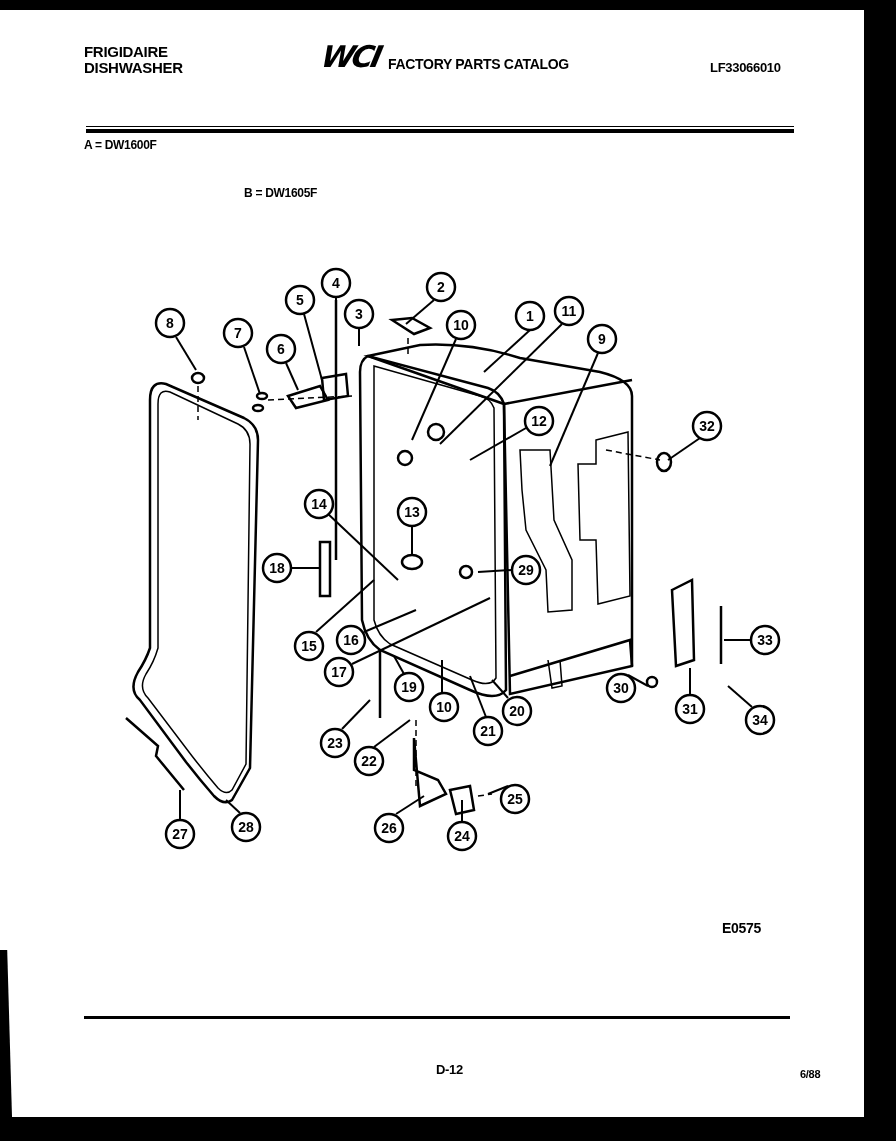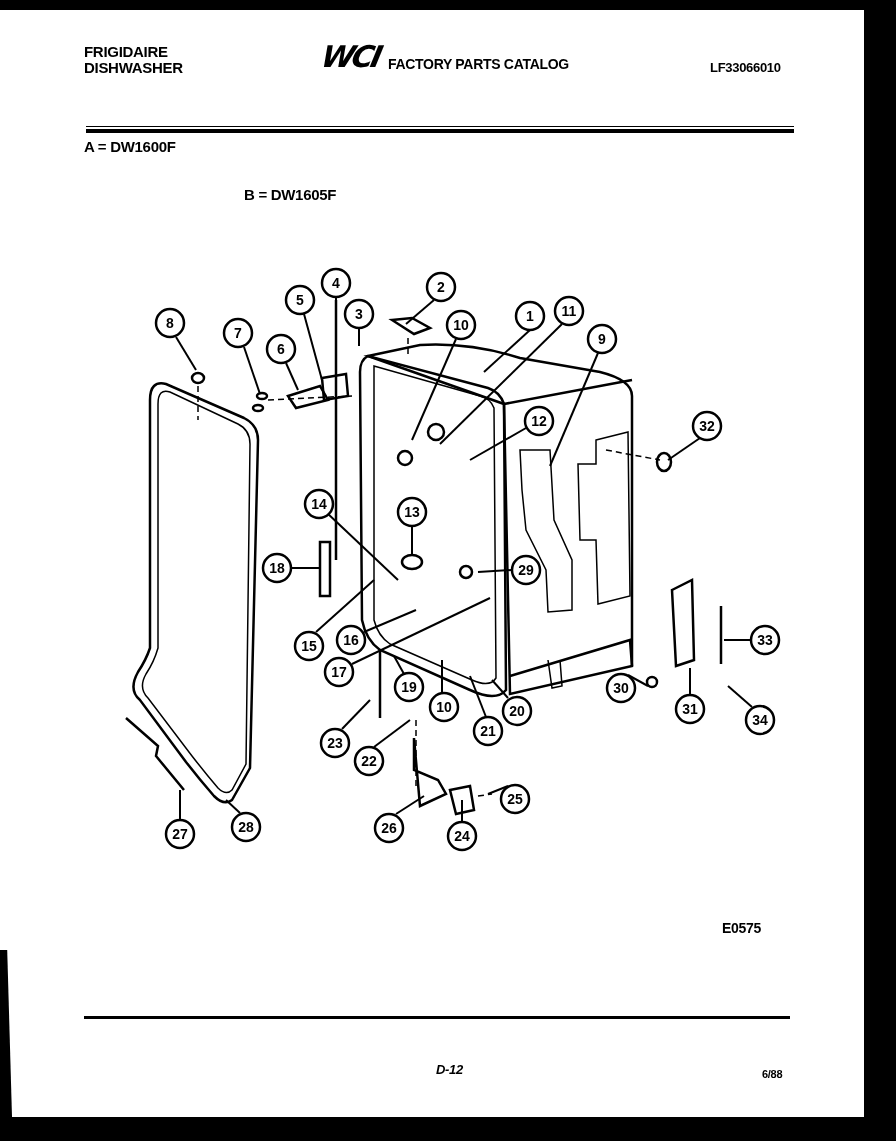--- a/index.html
+++ b/index.html
@@ -14,7 +14,7 @@
   .catno { left:710px; top:60px; font-size:13px; }
   .rule-top { position:absolute; left:86px; top:129px; width:708px; height:4px; background:#000; }
   .rule-top2 { position:absolute; left:86px; top:126px; width:708px; height:1px; background:#000; }
-  .model { top:138px; font-size:15px; }
+  .model { top:138px; font-size:12px; }
   .fig { left:722px; top:920px; font-size:14px; }
   .rule-bot { position:absolute; left:84px; top:1016px; width:706px; height:3px; background:#000; }
   .page { left:436px; top:1062px; font-size:13px; font-style:italic; }

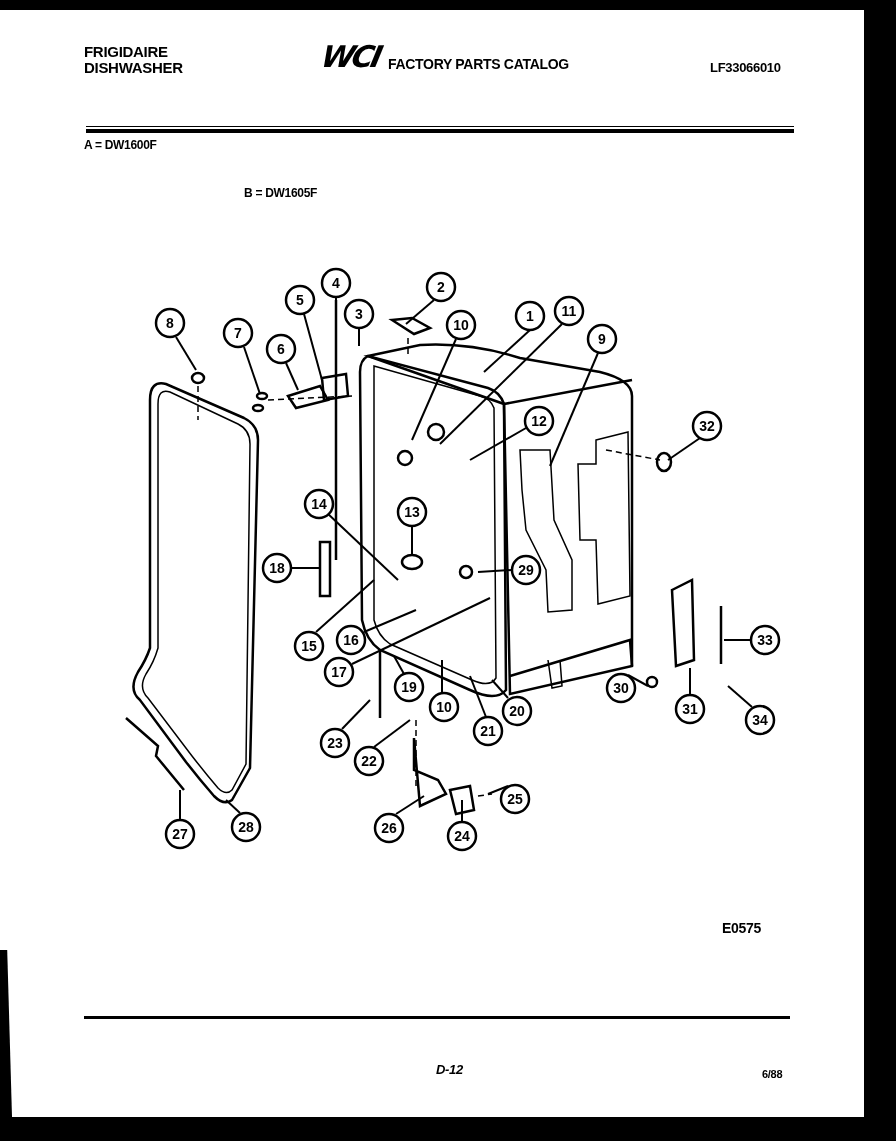--- a/index.html
+++ b/index.html
@@ -17,7 +17,7 @@
   .model { top:138px; font-size:12px; }
   .fig { left:722px; top:920px; font-size:14px; }
   .rule-bot { position:absolute; left:84px; top:1016px; width:706px; height:3px; background:#000; }
-  .page { left:436px; top:1062px; font-size:13px; font-style:italic; }
+  .page { left:436px; top:1062px; font-size:13px; }
   .date { left:762px; top:1068px; font-size:11px; }
   .diagram { position:absolute; left:0; top:0; width:864px; height:1117px; }
   .callout circle { fill:#fff; stroke:#000; stroke-width:2.5; }

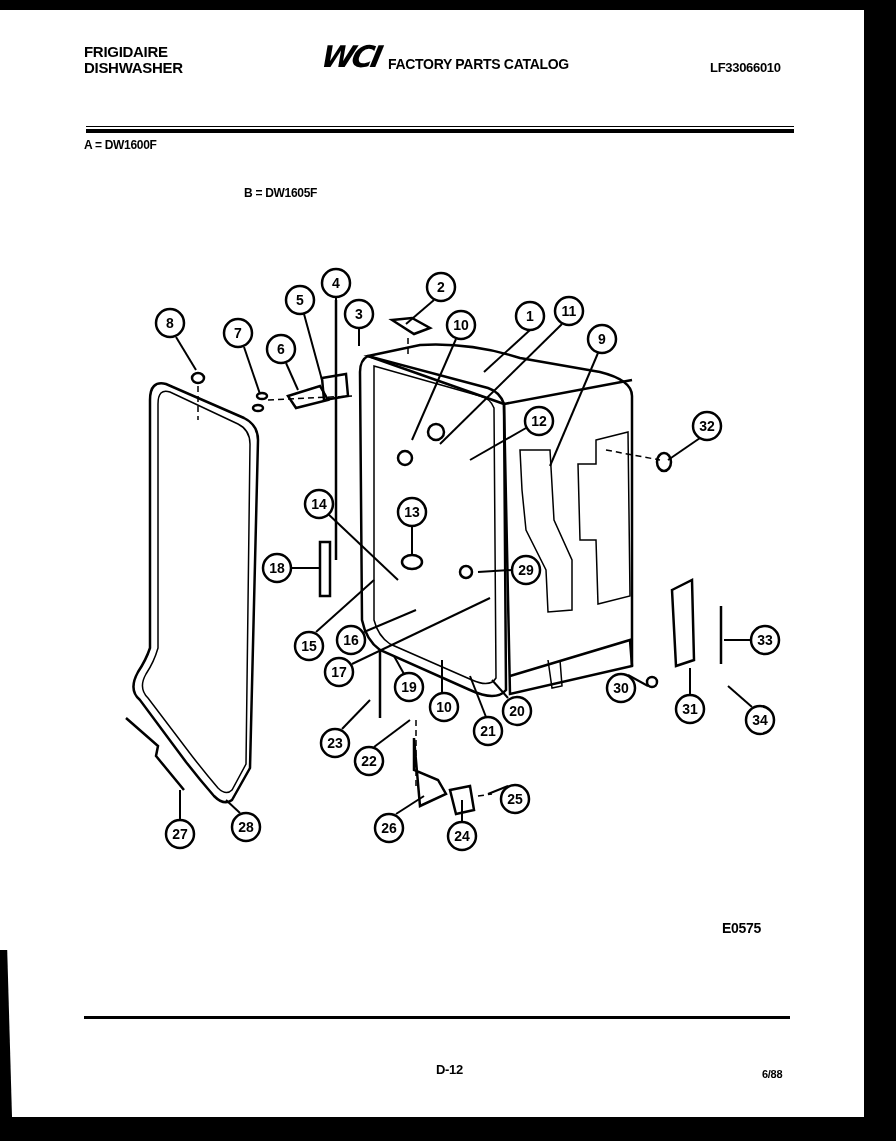--- a/index.html
+++ b/index.html
@@ -18,7 +18,7 @@
   .fig { left:722px; top:920px; font-size:14px; }
   .rule-bot { position:absolute; left:84px; top:1016px; width:706px; height:3px; background:#000; }
   .page { left:436px; top:1062px; font-size:13px; }
-  .date { left:762px; top:1068px; font-size:11px; }
+  .date { left:800px; top:1068px; font-size:11px; }
   .diagram { position:absolute; left:0; top:0; width:864px; height:1117px; }
   .callout circle { fill:#fff; stroke:#000; stroke-width:2.5; }
   .callout text { font-family:"Liberation Sans", sans-serif; font-weight:bold; font-size:14px; text-anchor:middle; dominant-baseline:central; }

